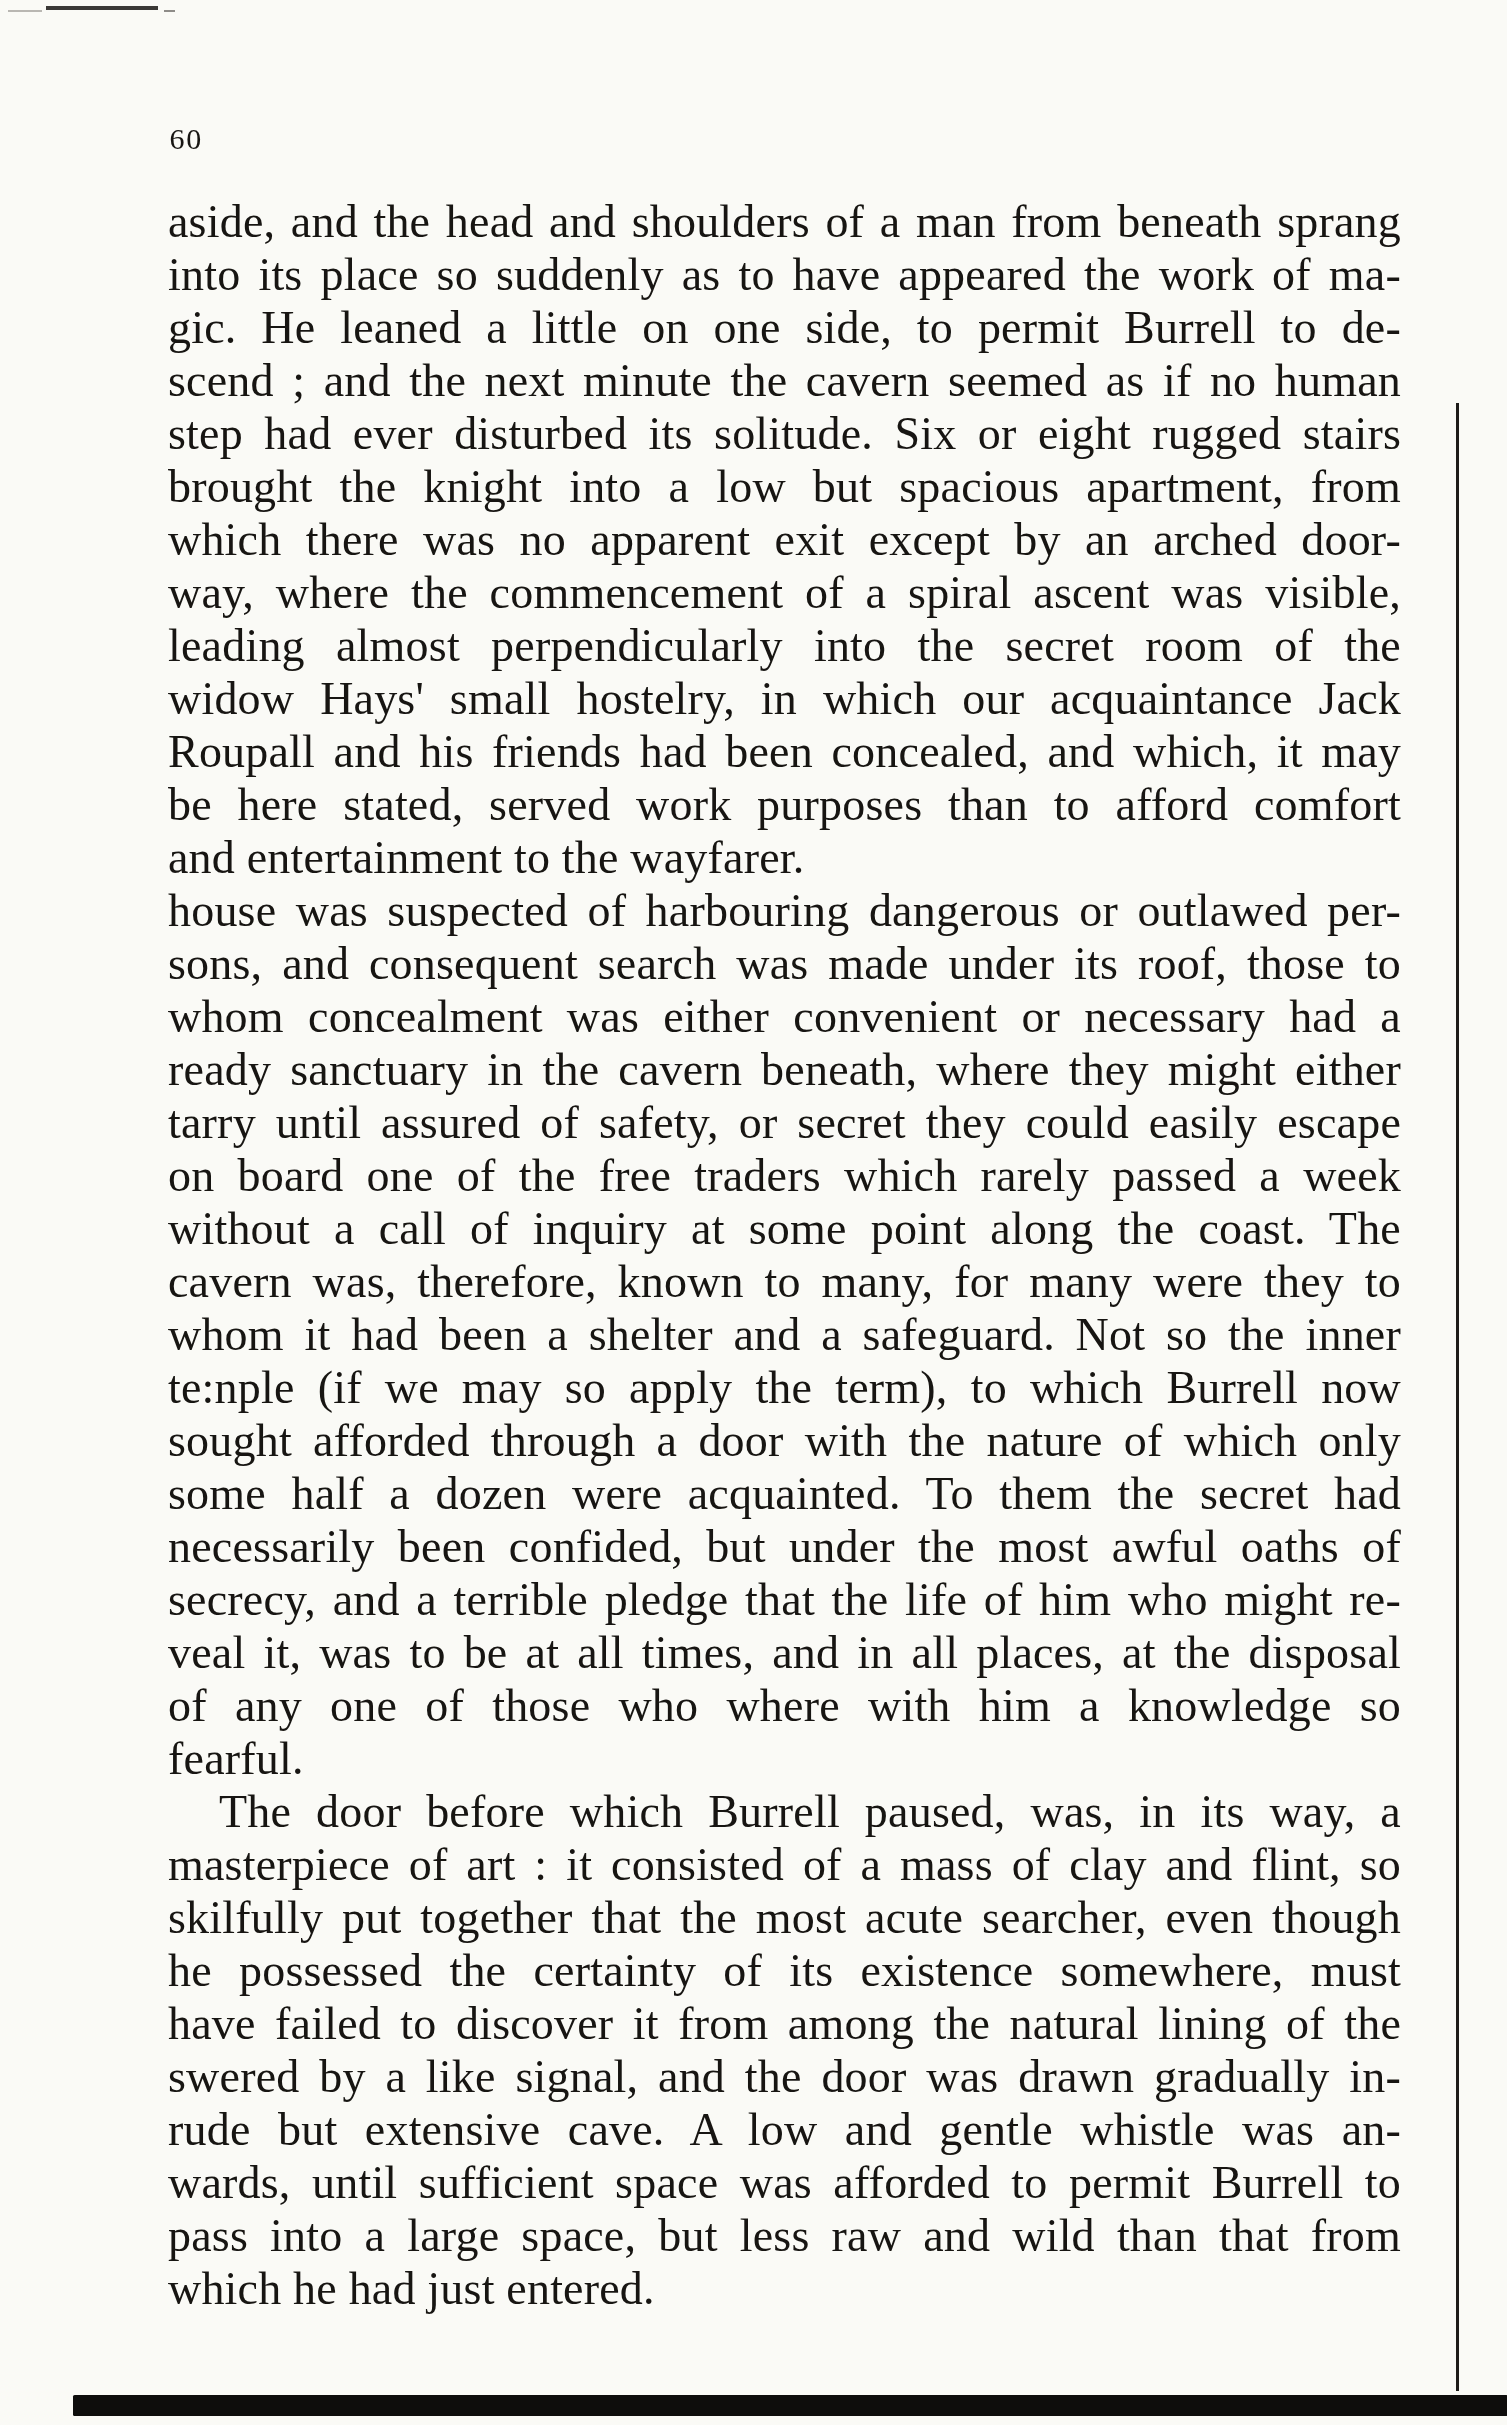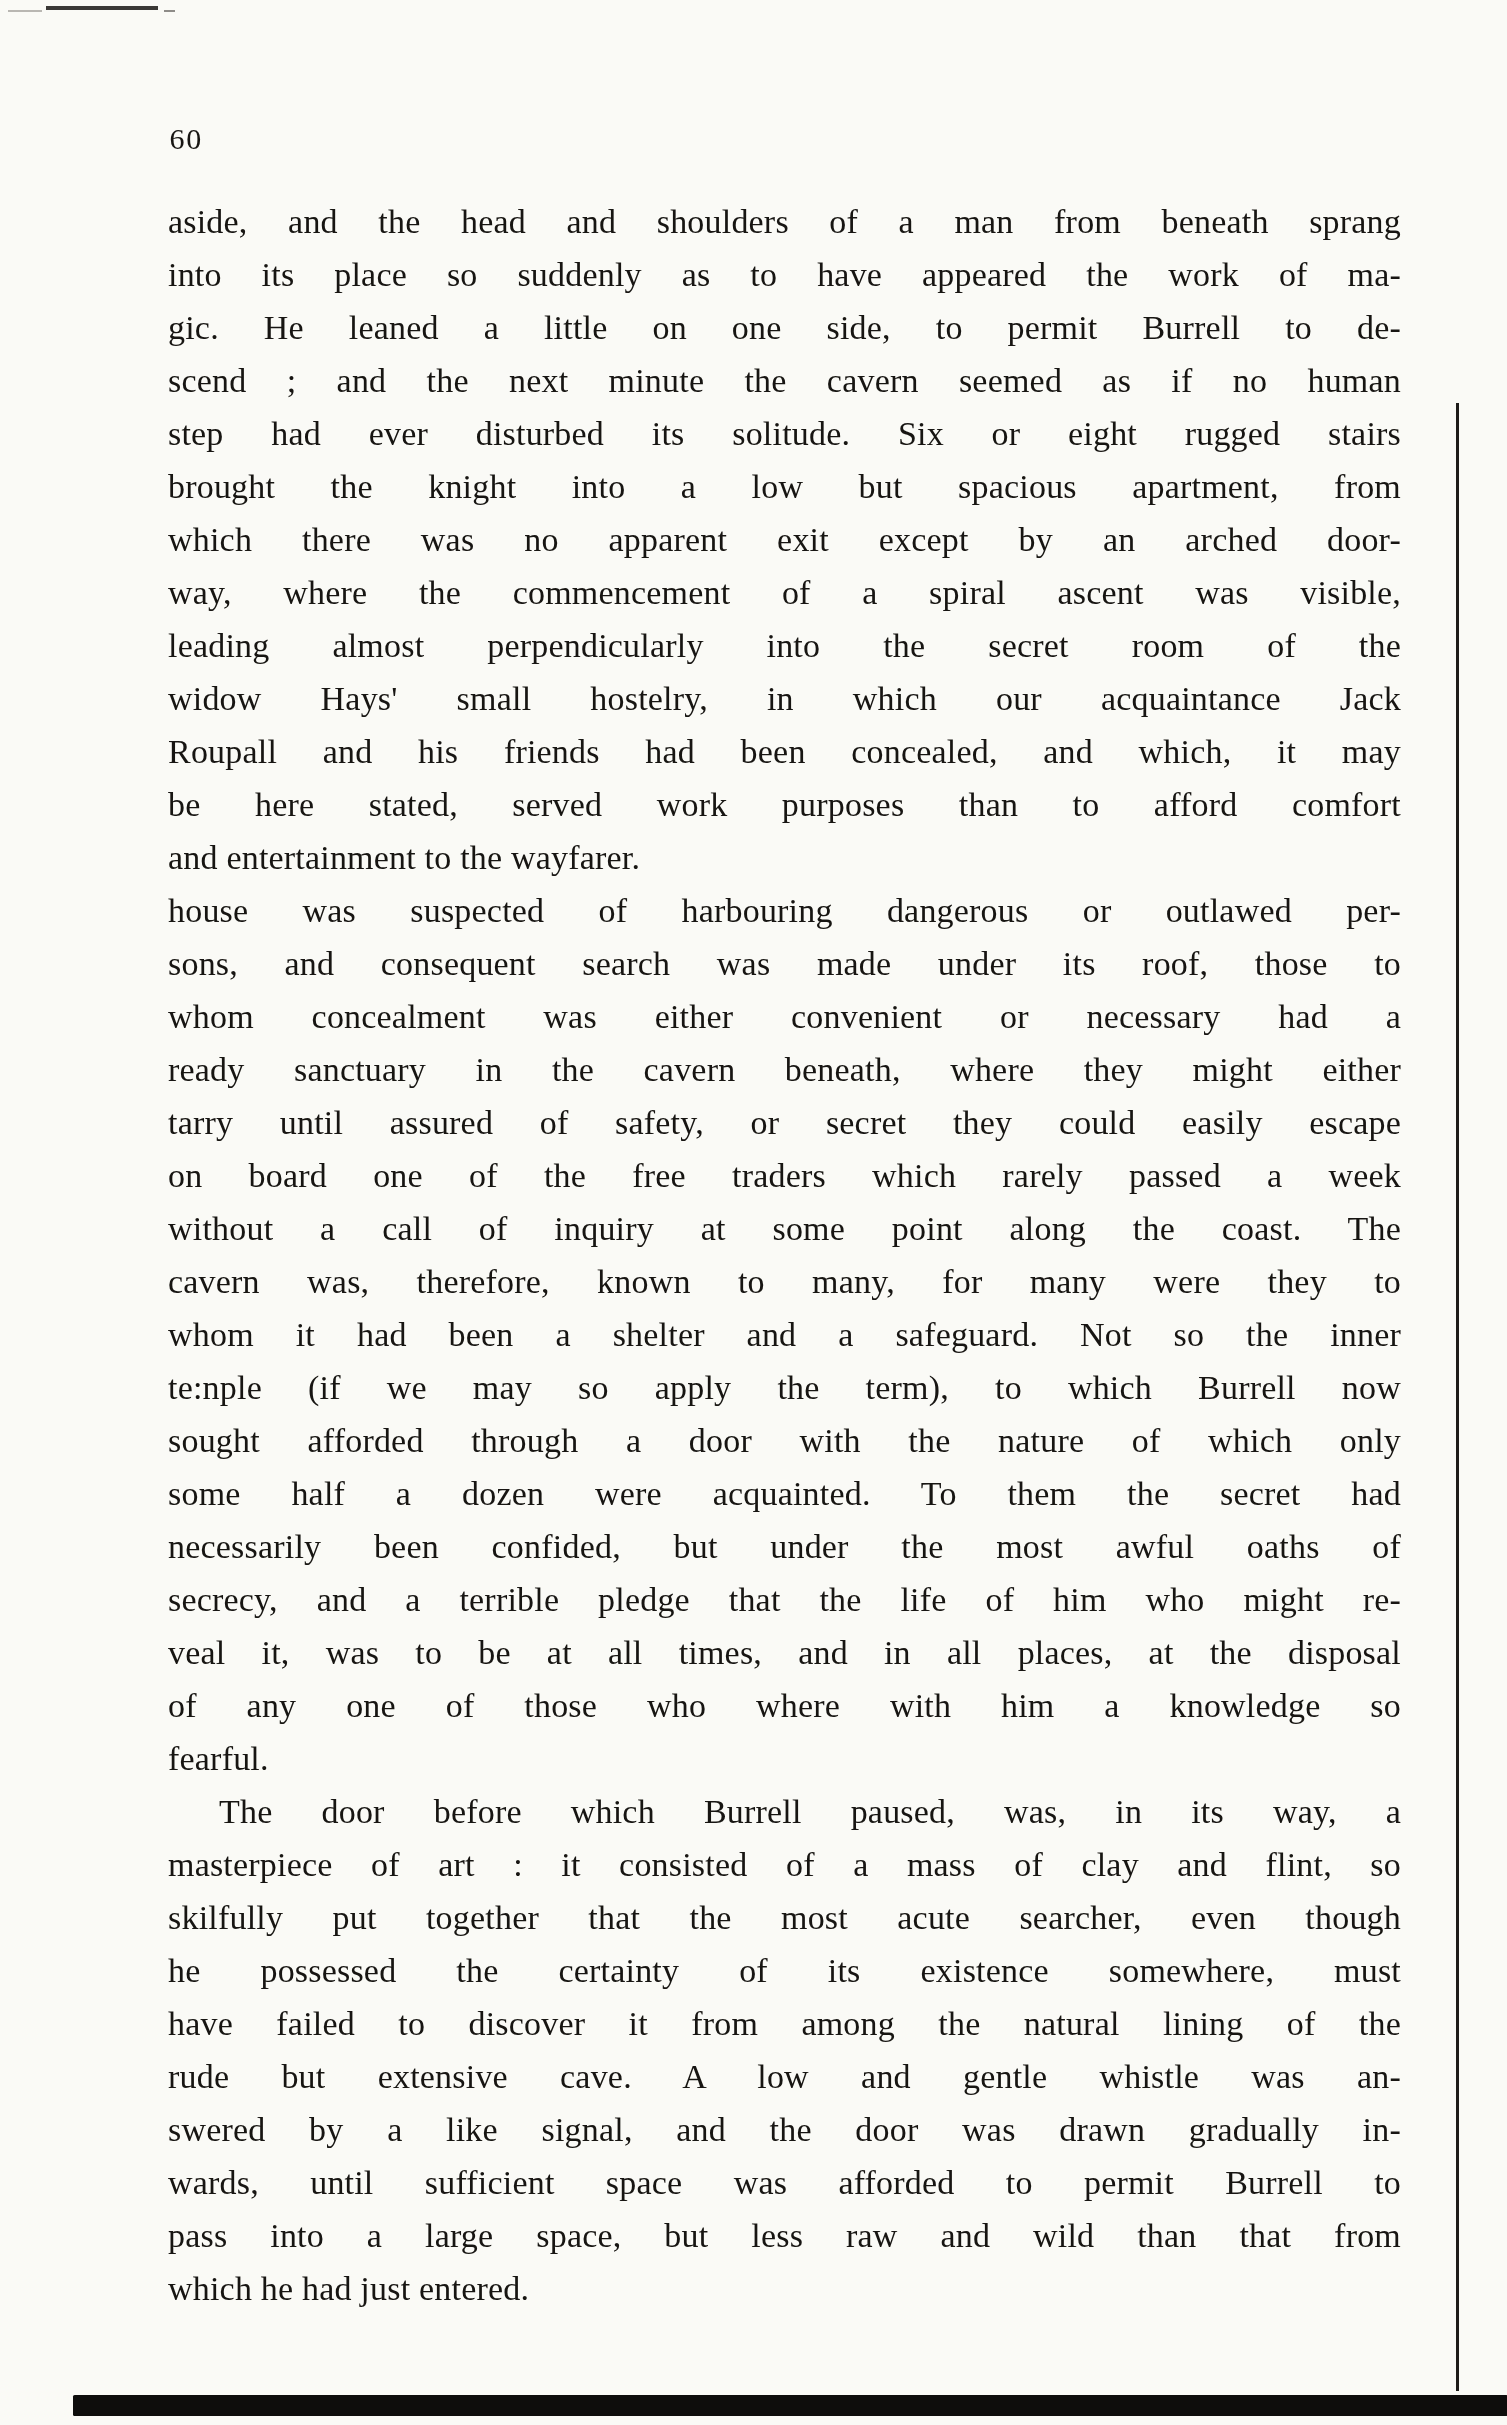--- a/index.html
+++ b/index.html
@@ -49,7 +49,7 @@
     top: 195px;
     left: 168px;
     width: 1233px;
-    font-size: 34px;
+    font-size: 46px;
     line-height: 53px;
     letter-spacing: 0.2px;
   }

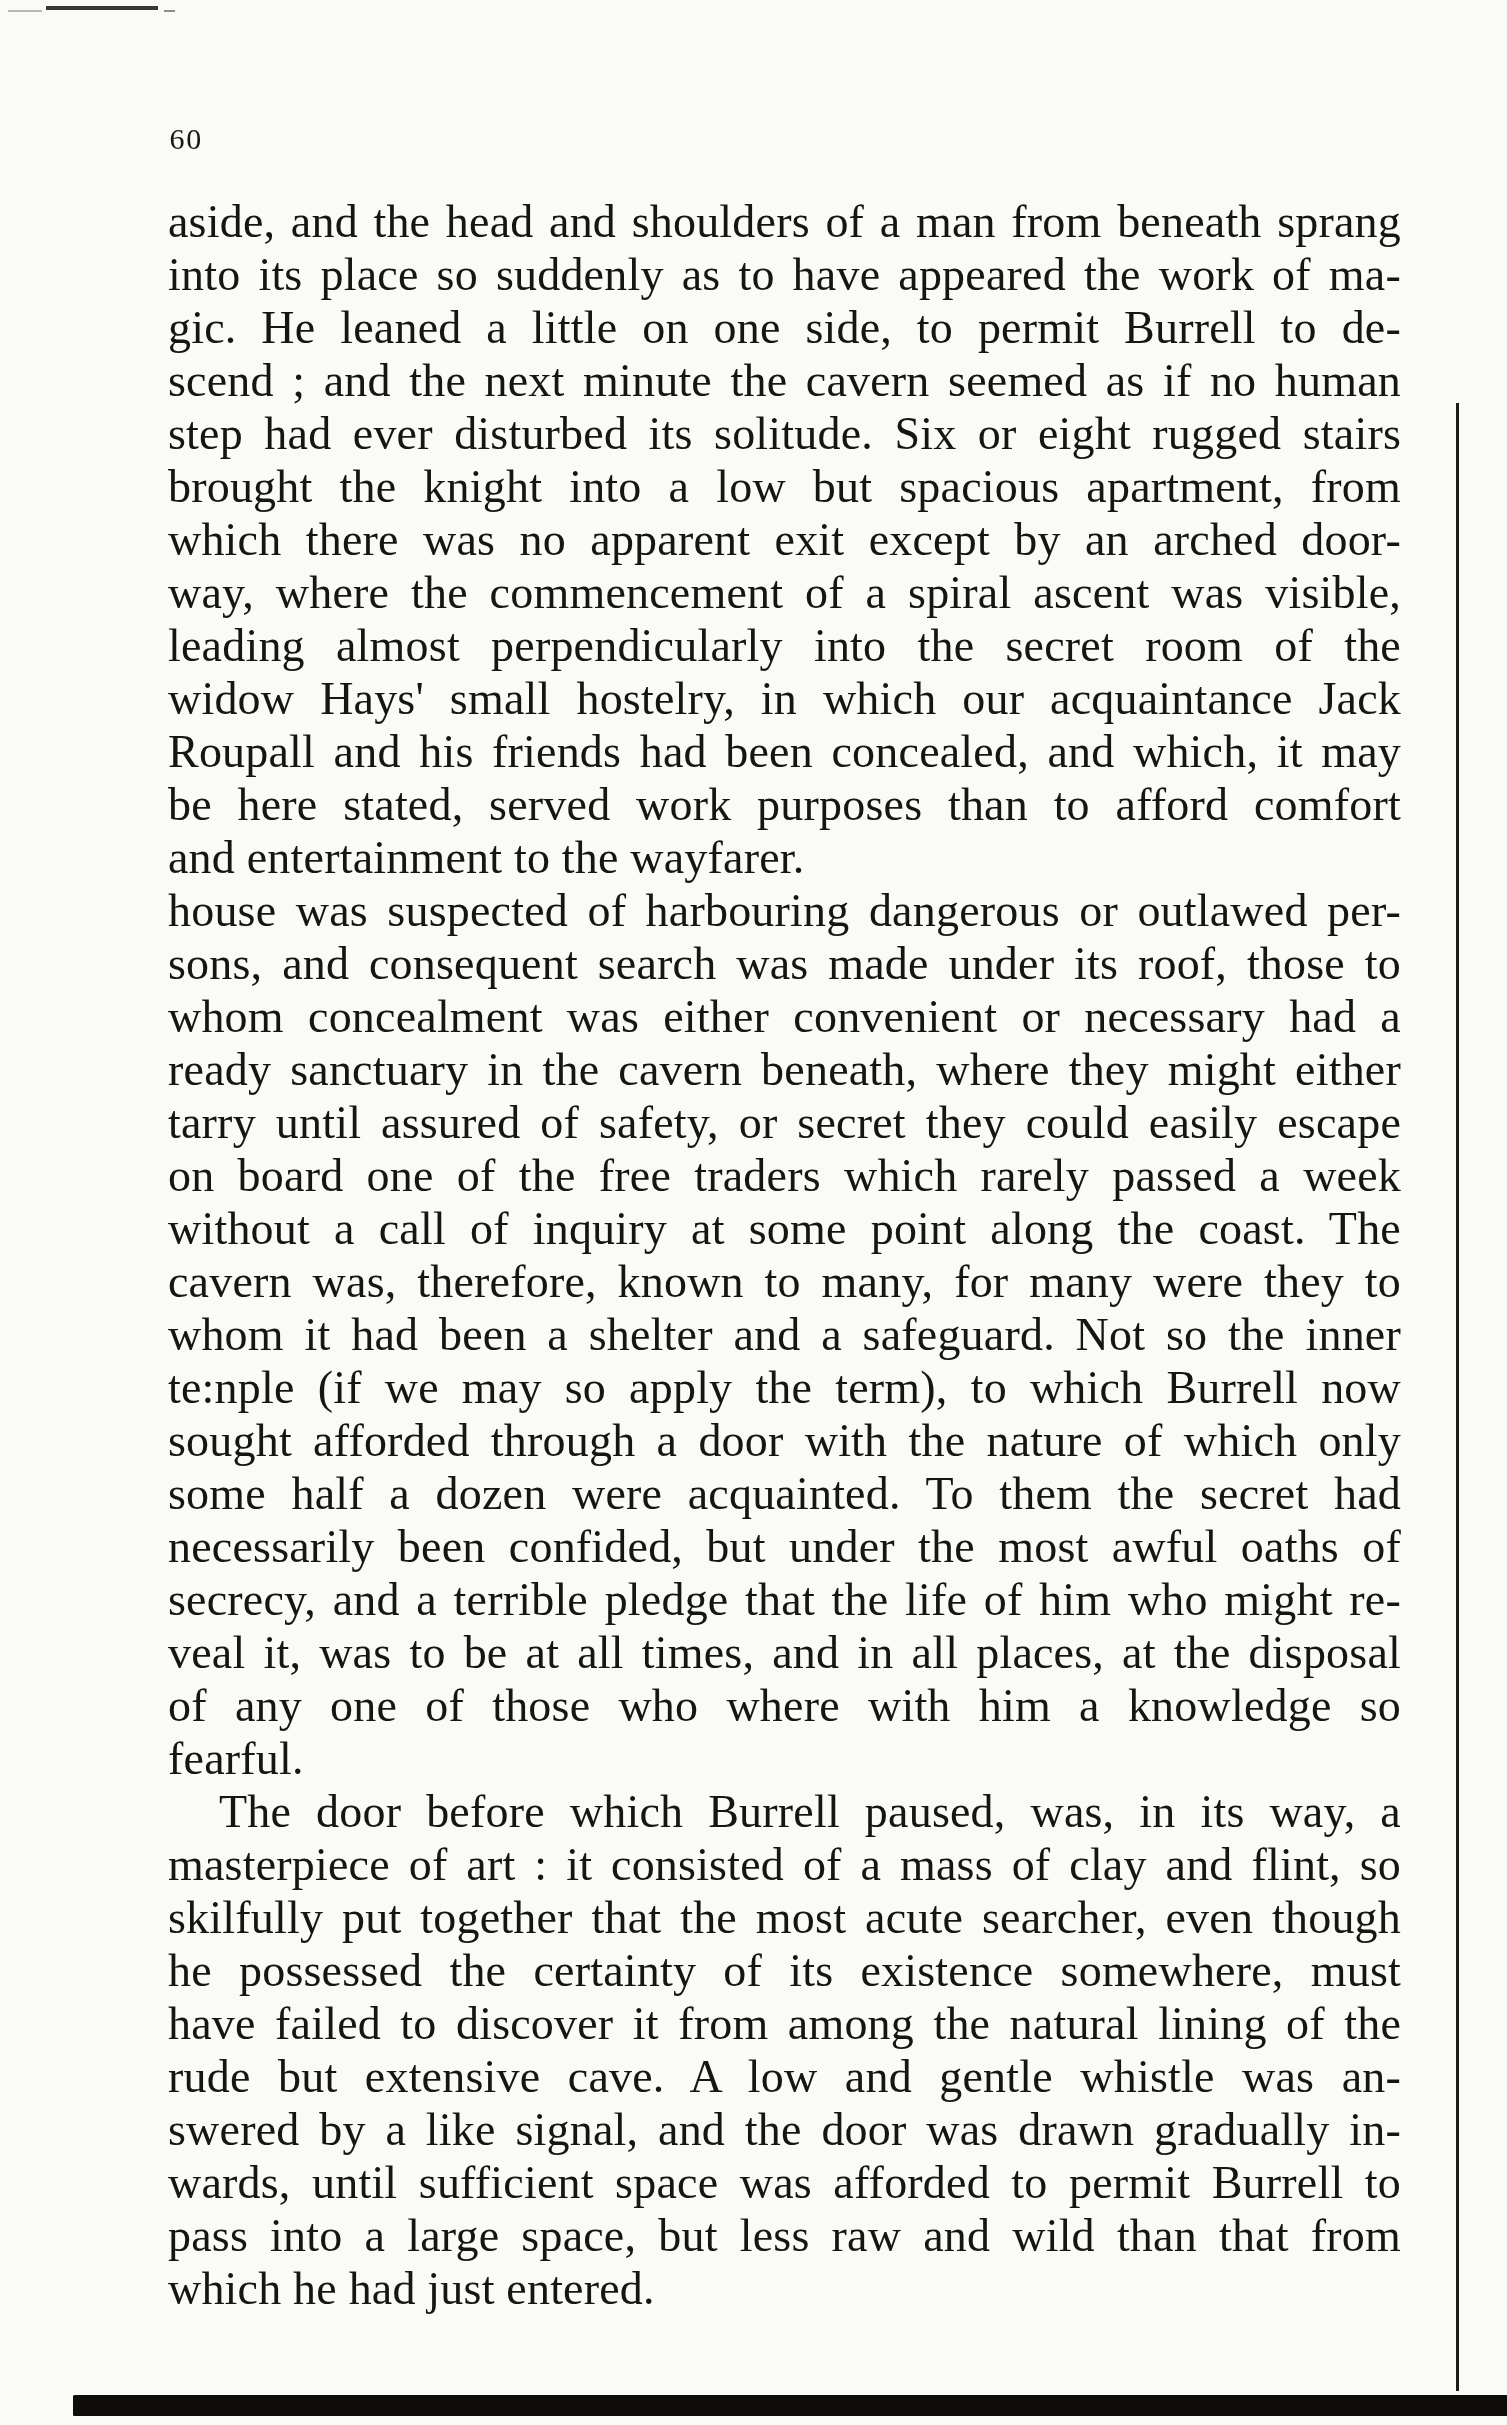--- a/index.html
+++ b/index.html
@@ -165,8 +165,8 @@
       <div class="line">skilfully put together that the most acute searcher, even though</div>
       <div class="line">he possessed the certainty of its existence somewhere, must</div>
       <div class="line">have failed to discover it from among the natural lining of the</div>
+      <div class="line">swered by a like signal, and the door was drawn gradually in-</div>
       <div class="line">rude but extensive cave.  A low and gentle whistle was an-</div>
-      <div class="line">swered by a like signal, and the door was drawn gradually in-</div>
       <div class="line">wards, until sufficient space was afforded to permit Burrell to</div>
       <div class="line">pass into a large space, but less raw and wild than that from</div>
       <div class="line last">which he had just entered.</div>

